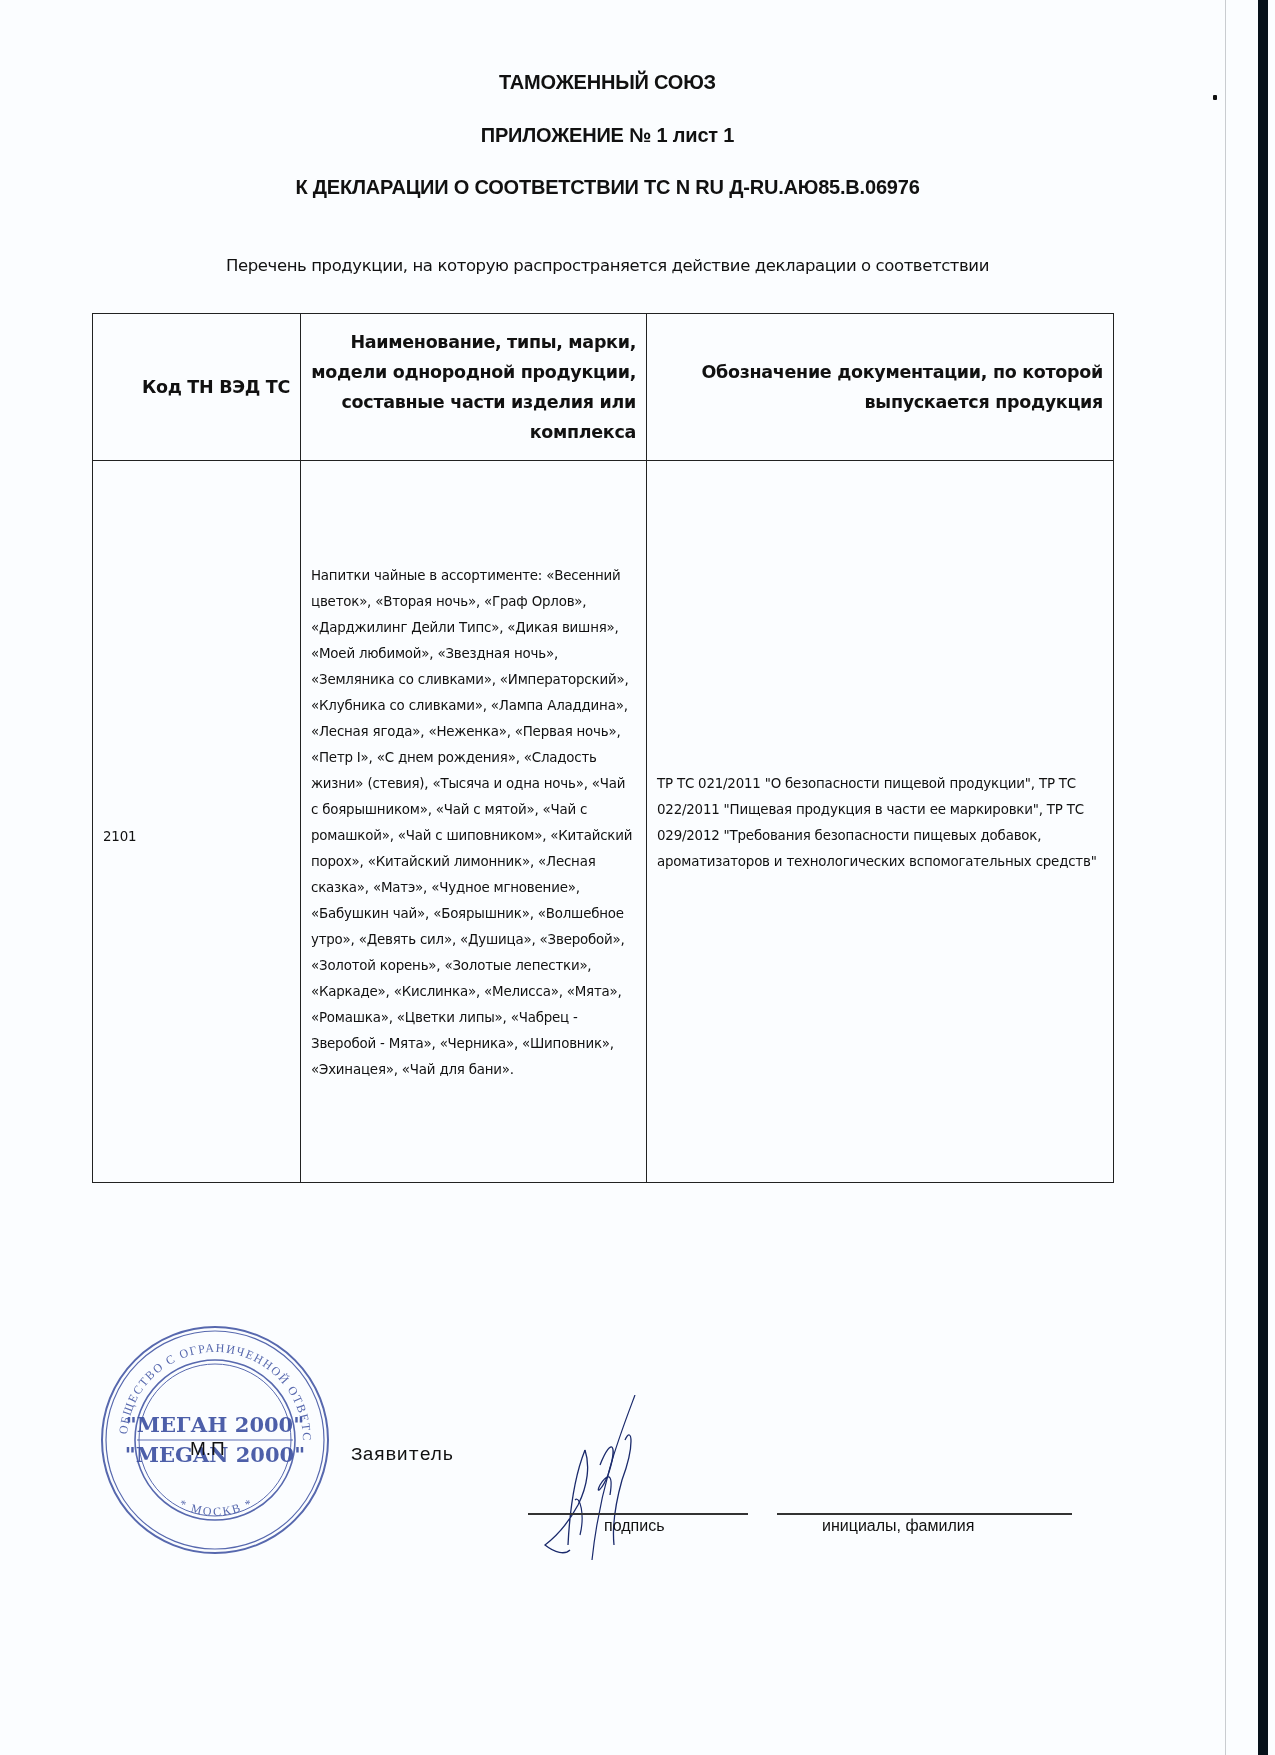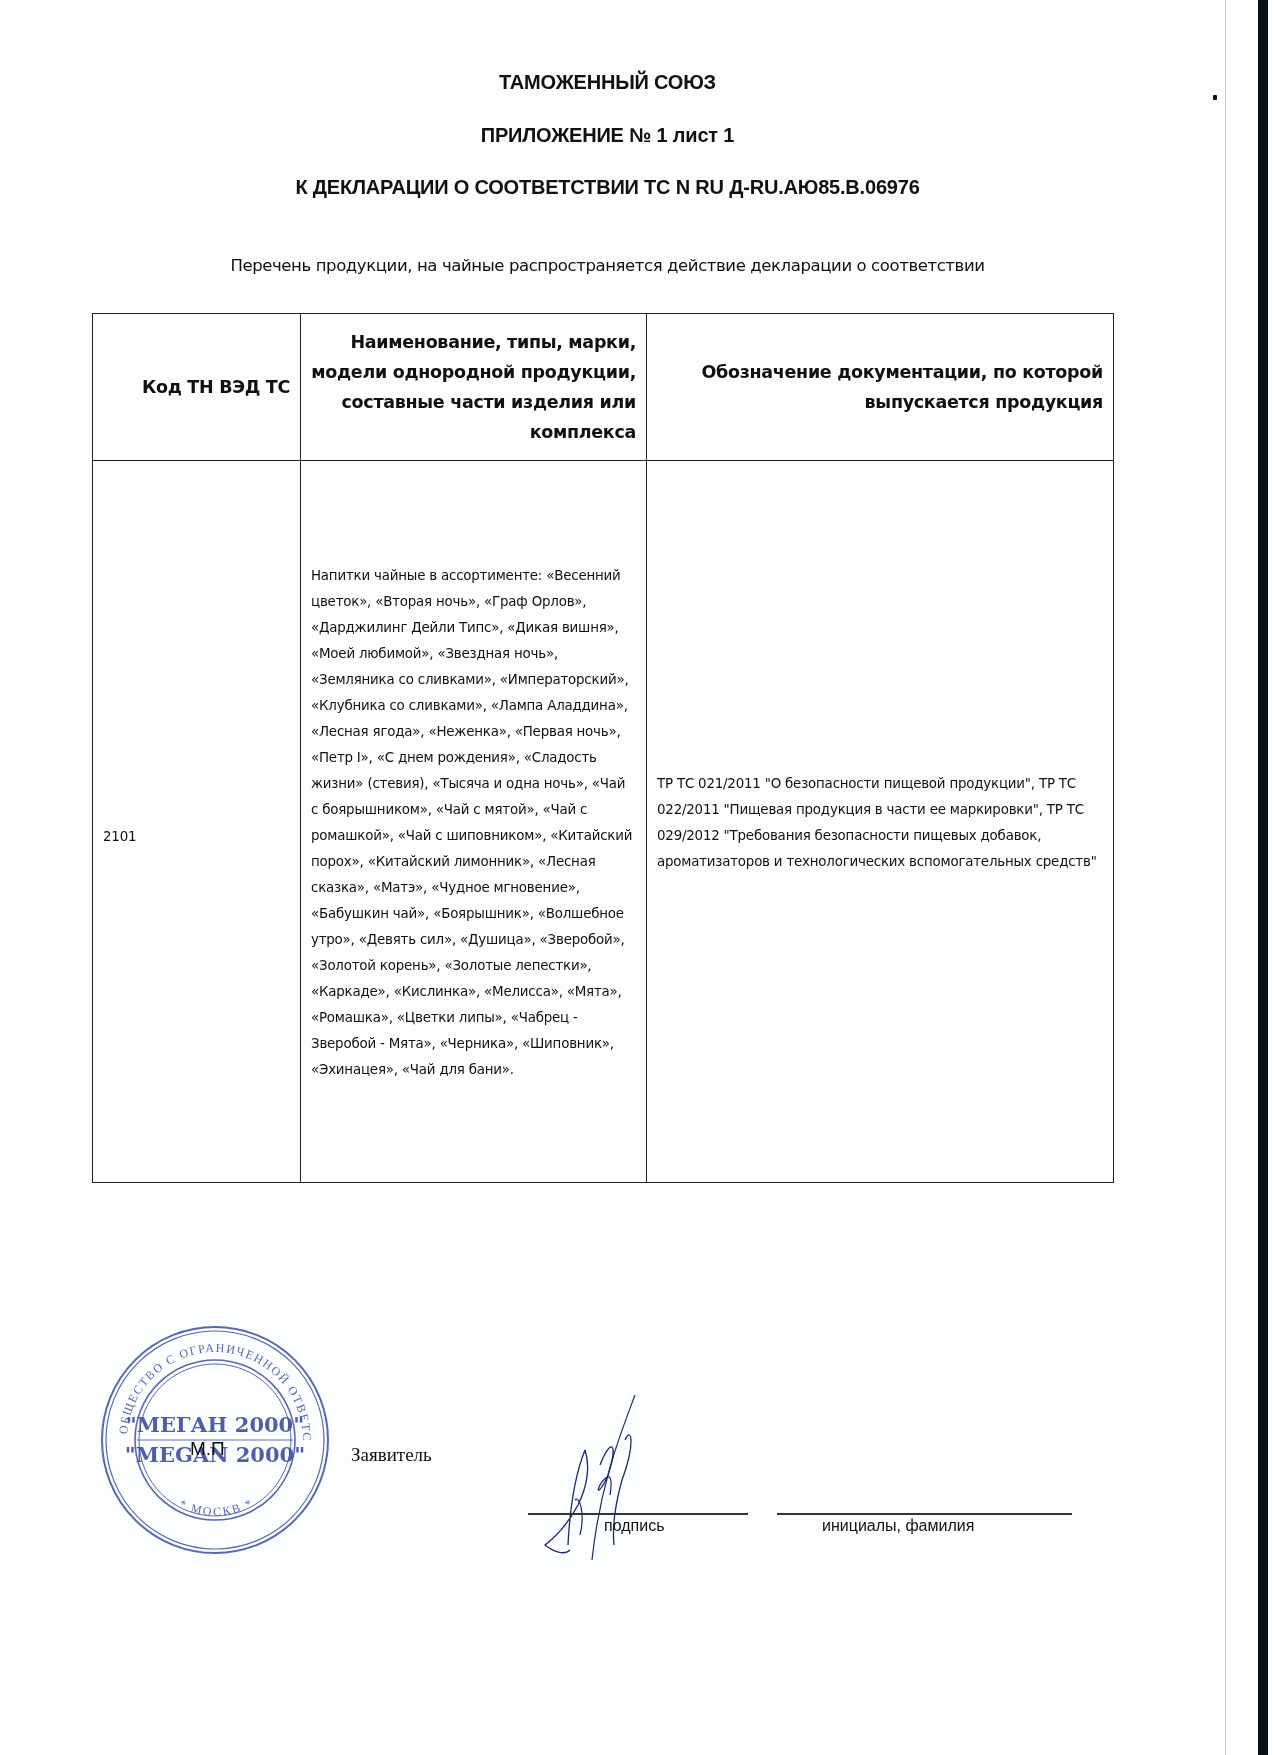--- a/index.html
+++ b/index.html
@@ -70,7 +70,7 @@
 <div class="title" id="t2">ПРИЛОЖЕНИЕ № 1 лист 1</div>
 <div class="title" id="t3">К ДЕКЛАРАЦИИ О СООТВЕТСТВИИ ТС N RU Д-RU.АЮ85.В.06976</div>
 
-<div class="subtitle">Перечень продукции, на чайные распространяется действие декларации о соответствии</div>
+<div class="subtitle">Перечень продукции, на которую распространяется действие декларации о соответствии</div>
 
 <table class="products">
   <colgroup>

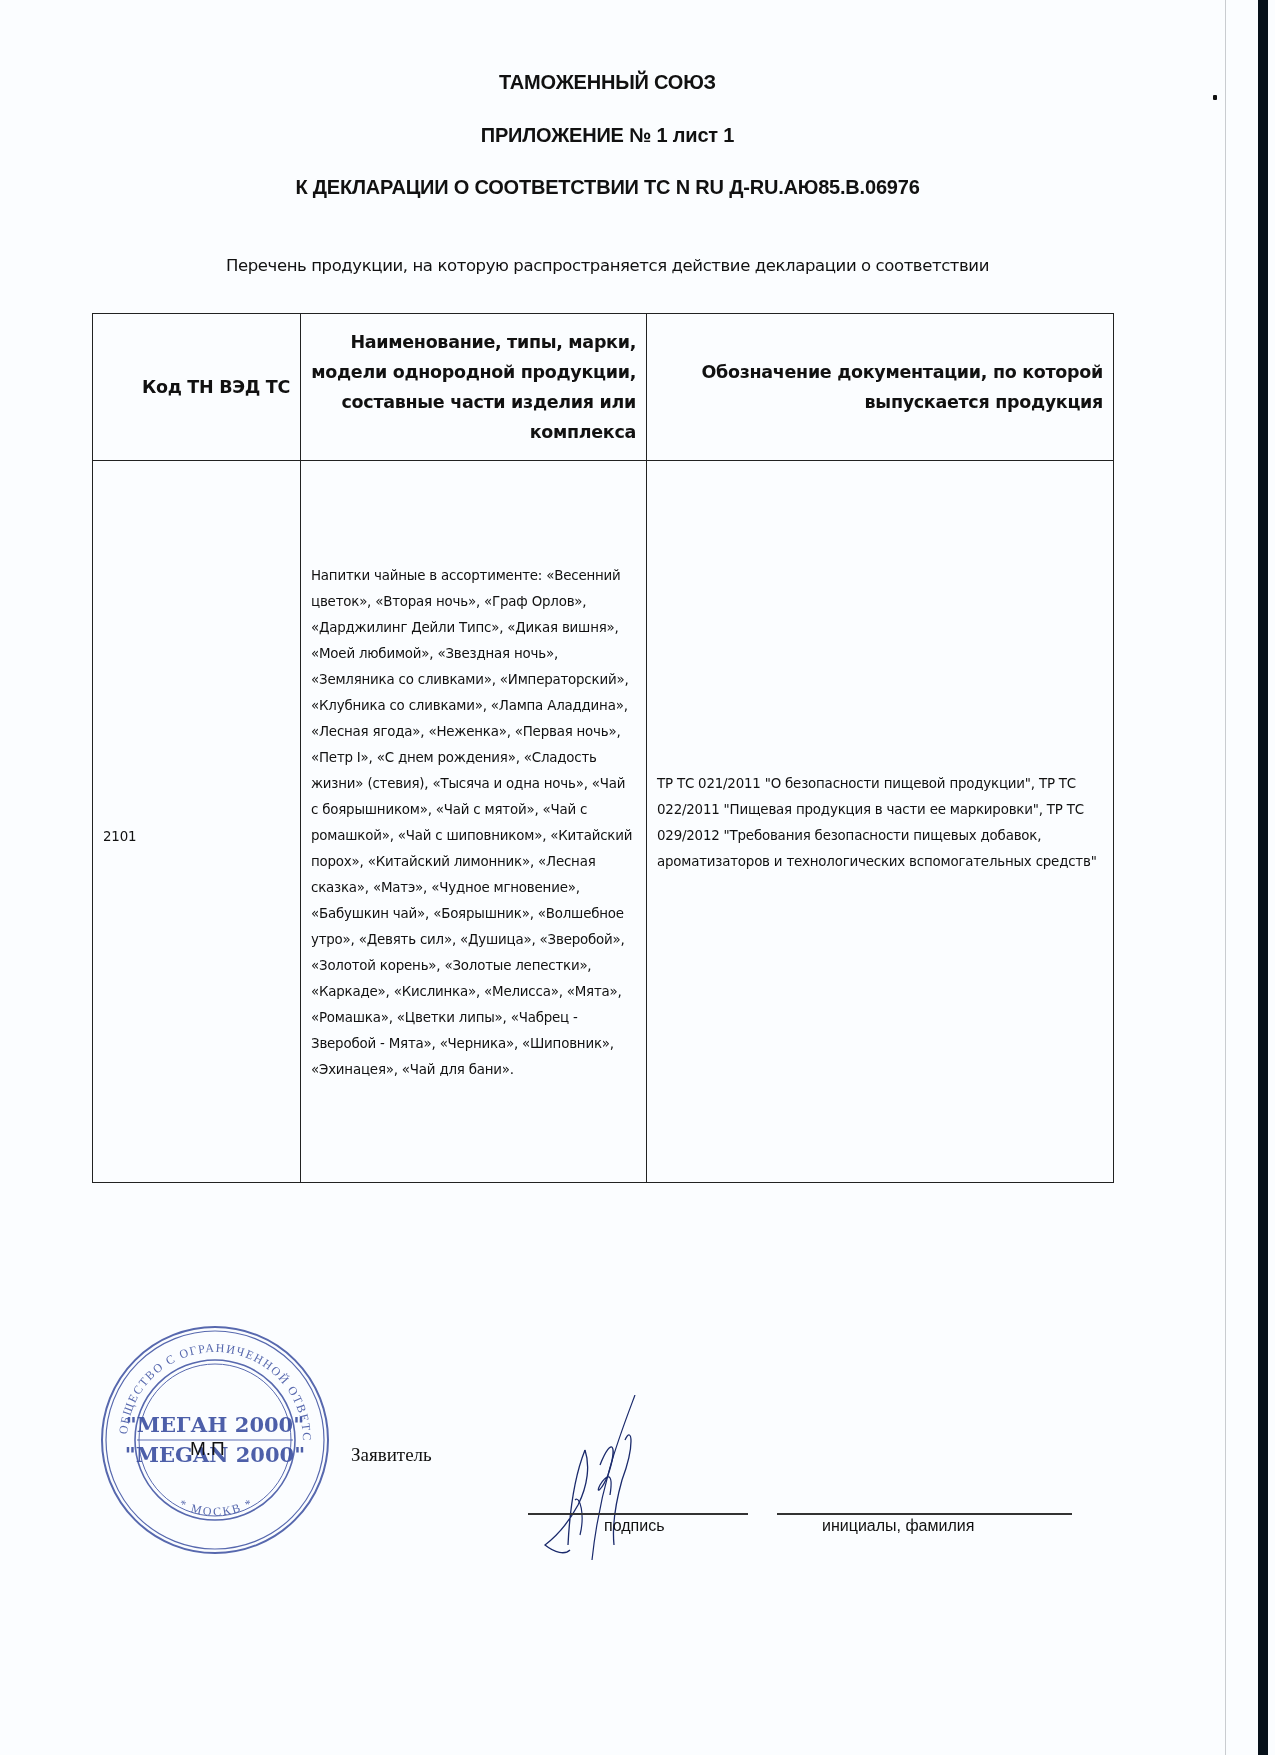--- a/index.html
+++ b/index.html
@@ -46,7 +46,7 @@
     .sig-area { position: absolute; left: 0; top: 0; width: 1275px; height: 1755px; pointer-events: none; }
     .stamp { position: absolute; left: 97px; top: 1322px; width: 236px; height: 236px; pointer-events: auto; }
     .mp { position: absolute; left: 190px; top: 1438px; font-family: "Liberation Sans", sans-serif; font-size: 19px; }
-    .applicant { position: absolute; left: 351px; top: 1444px; font-family: Liberation Serif, serif; font-size: 19px; }
+    .applicant { position: absolute; left: 351px; top: 1444px; font-family: Liberation Mono, monospace; font-size: 19px; }
     .signer-name {
       position: absolute; left: 780px; width: 310px; top: 1446px; text-align: center;
       font-family: "Liberation Sans", sans-serif; font-size: 19px; line-height: 24px;

